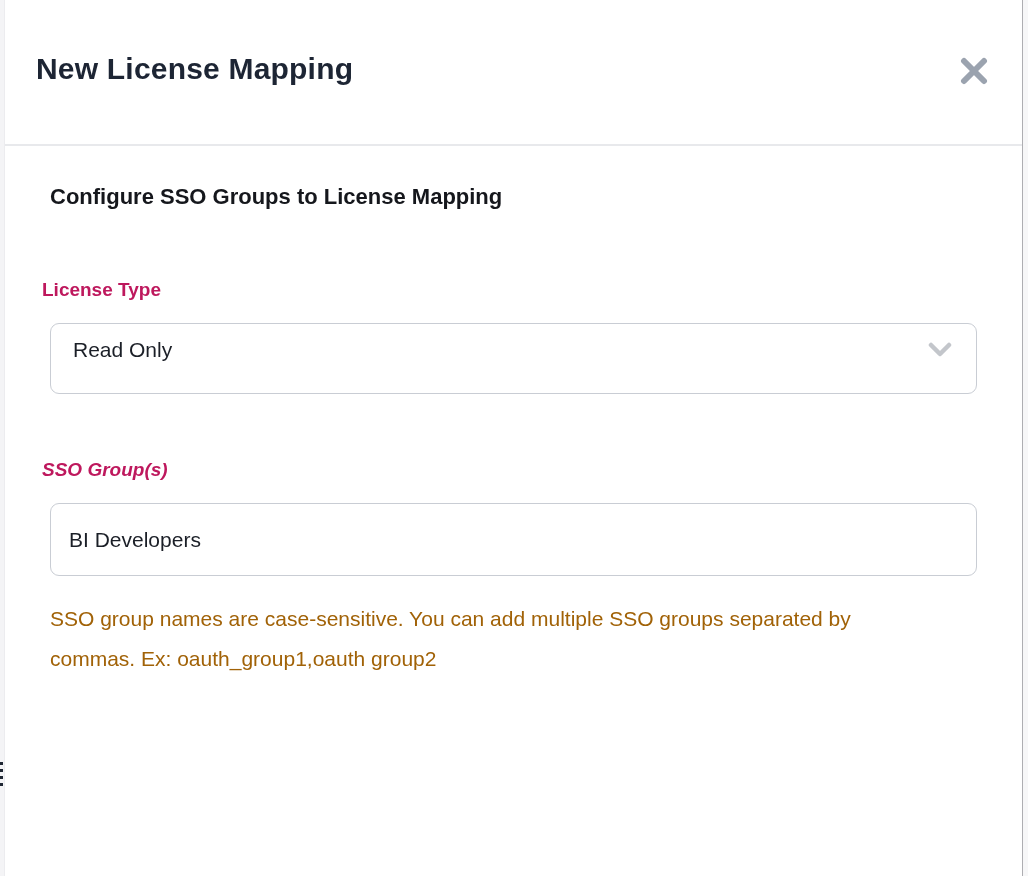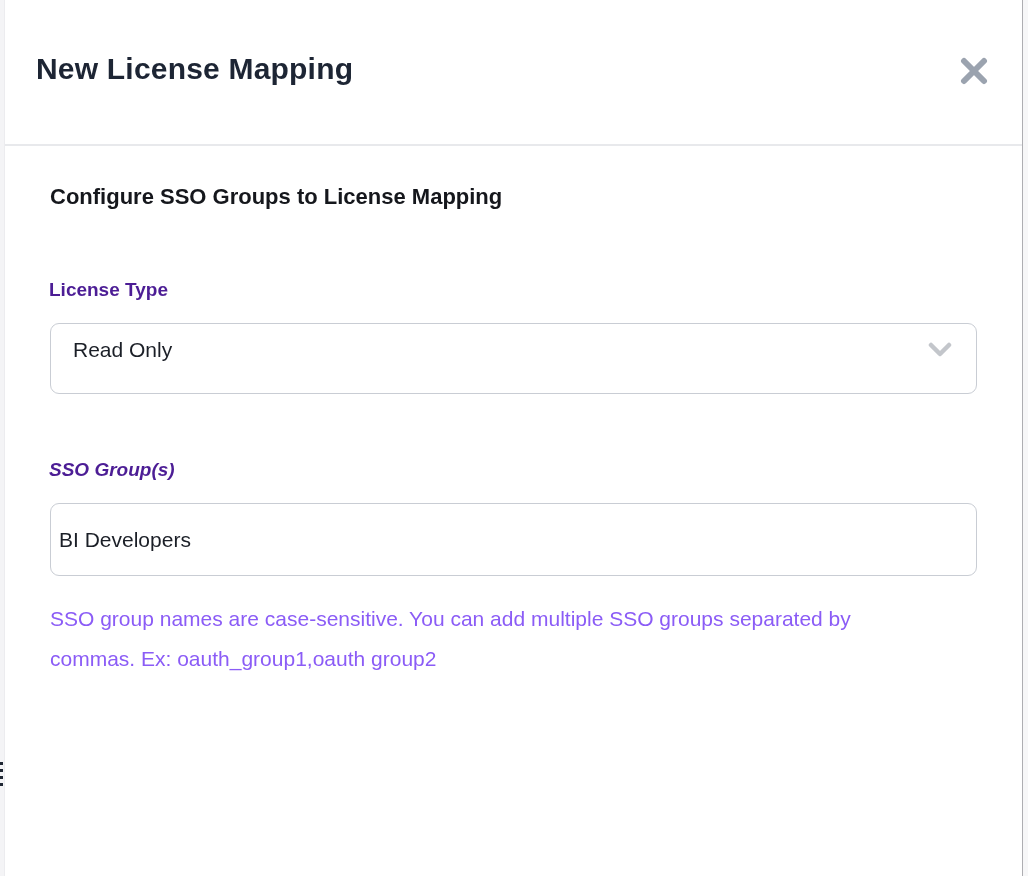--- a/index.html
+++ b/index.html
@@ -93,10 +93,10 @@
   }
   .field-label {
     position: absolute;
-    left: 44px;
+    left: 37px;
     font-size: 19px;
     font-weight: 700;
-    color: #4c1d95;
+    color: #be185d;
   }
   .label-license { top: 133px; }
   .label-sso { top: 313px; font-style: italic; }

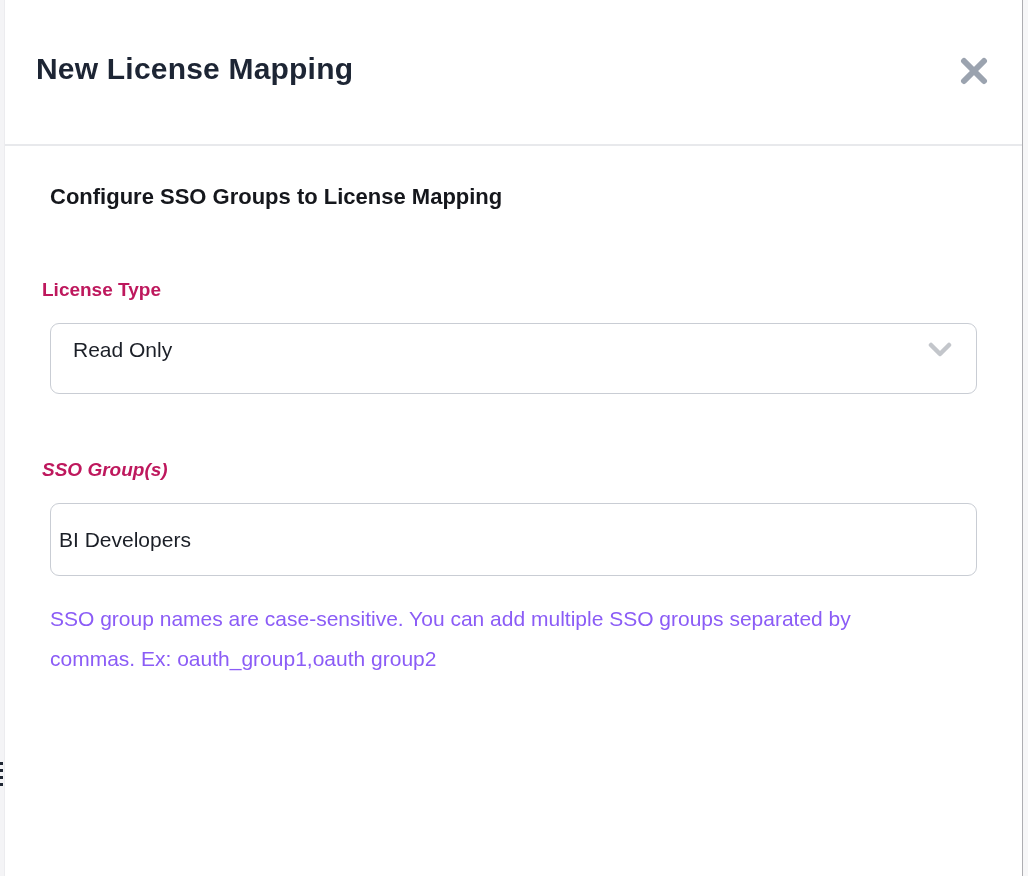--- a/index.html
+++ b/index.html
@@ -128,7 +128,7 @@
     background: #ffffff;
     border: 1px solid #c9cdd4;
     border-radius: 9px;
-    padding: 0 8px;
+    padding: 0 18px;
     font-family: "Liberation Sans", sans-serif;
     font-size: 21px;
     color: #1b1f27;

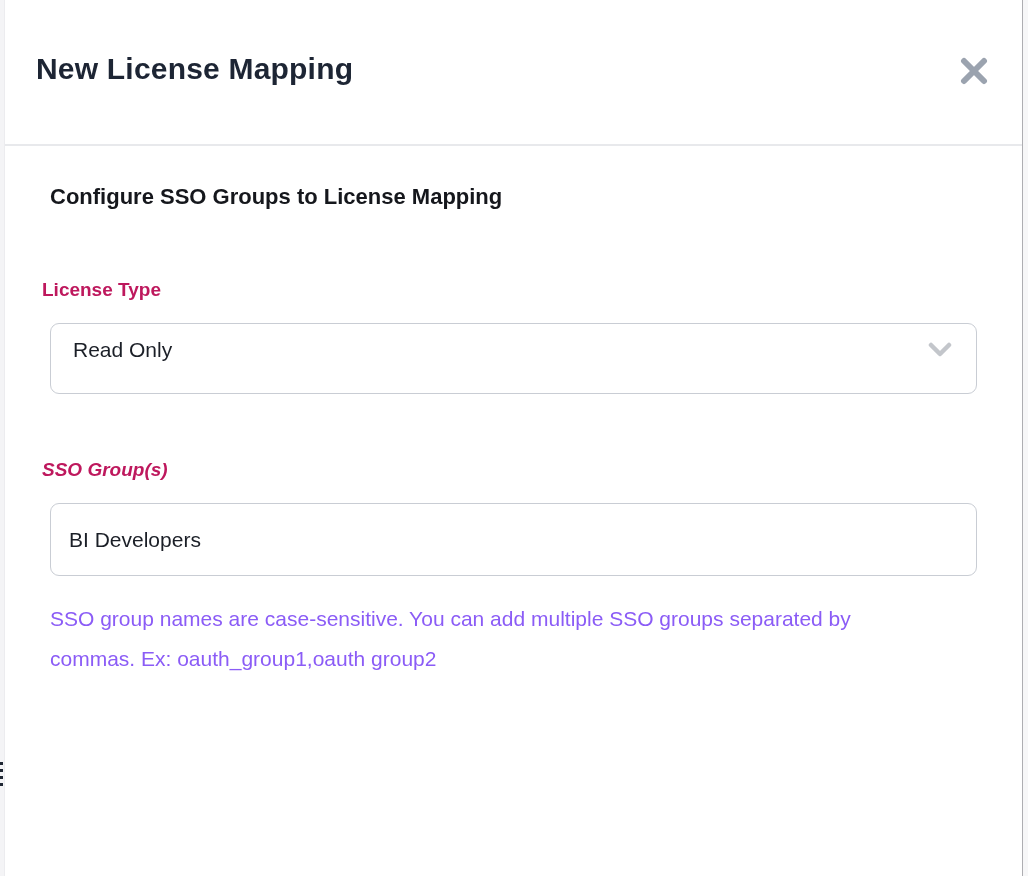--- a/index.html
+++ b/index.html
@@ -141,7 +141,7 @@
     width: 845px;
     font-size: 21px;
     line-height: 40px;
-    color: #8b5cf6;
+    color: #a16207;
   }
 </style>
 </head>

